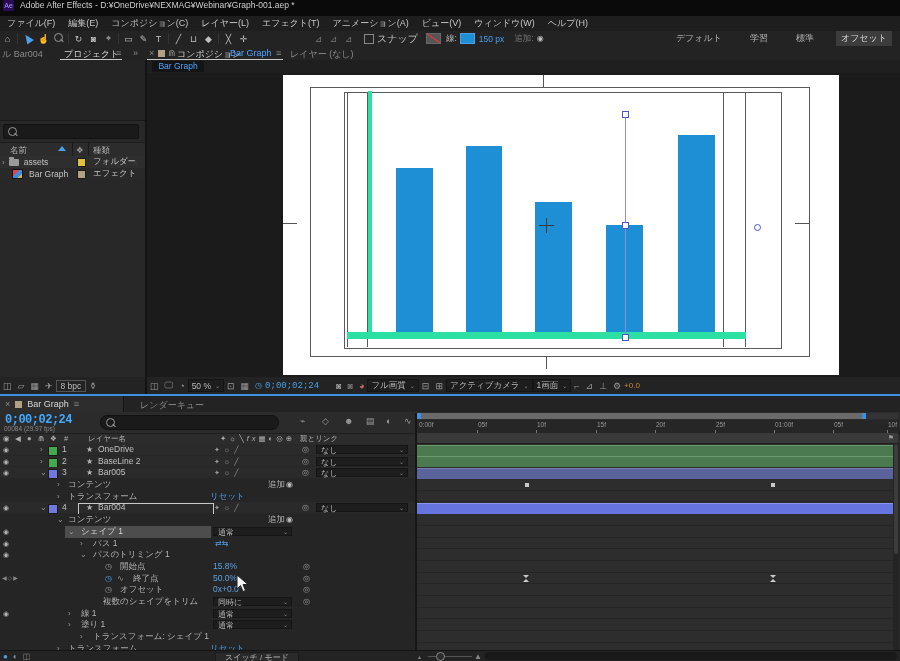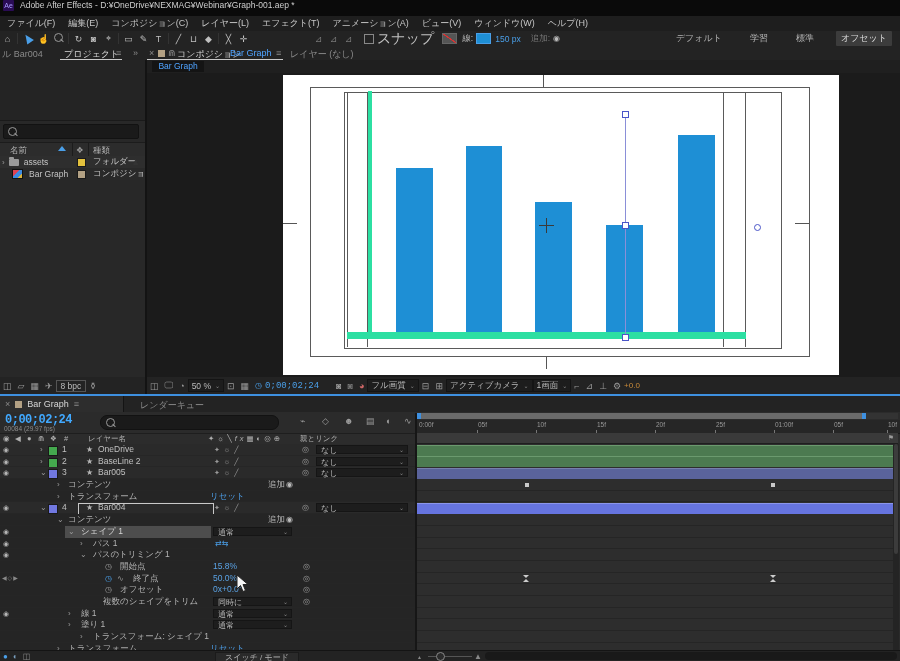--- a/index.html
+++ b/index.html
@@ -168,7 +168,7 @@
     <span class="tool dim">⊿</span>
     <span style="width:8px"></span>
     <span style="width:8px;height:8px;border:1px solid #888;display:inline-block;margin-right:3px"></span>
-    <span class="txt" style="font-size:14px">スナップ</span>
+    <span class="txt" style="font-size:10px">スナップ</span>
     <span style="width:8px"></span>
     <span class="swatch sw-none"></span>
     <span style="width:5px"></span>

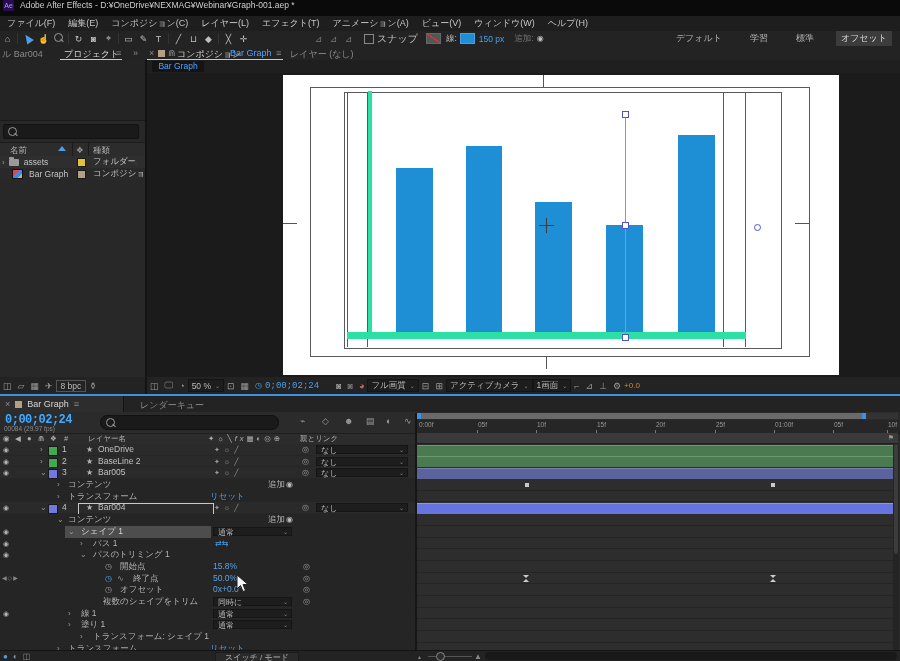--- a/index.html
+++ b/index.html
@@ -235,7 +235,7 @@
       <span class="compicon" style="margin-left:12px"></span>
       <span style="margin-left:6px">Bar Graph</span>
       <span class="lblsw abs" style="left:77px;background:#b3a184"></span>
-      <span class="abs txt" style="left:93px">コンポジショ</span>
+      <span class="abs txt" style="left:93px">エフェクト</span>
     </div>
   </div>
 

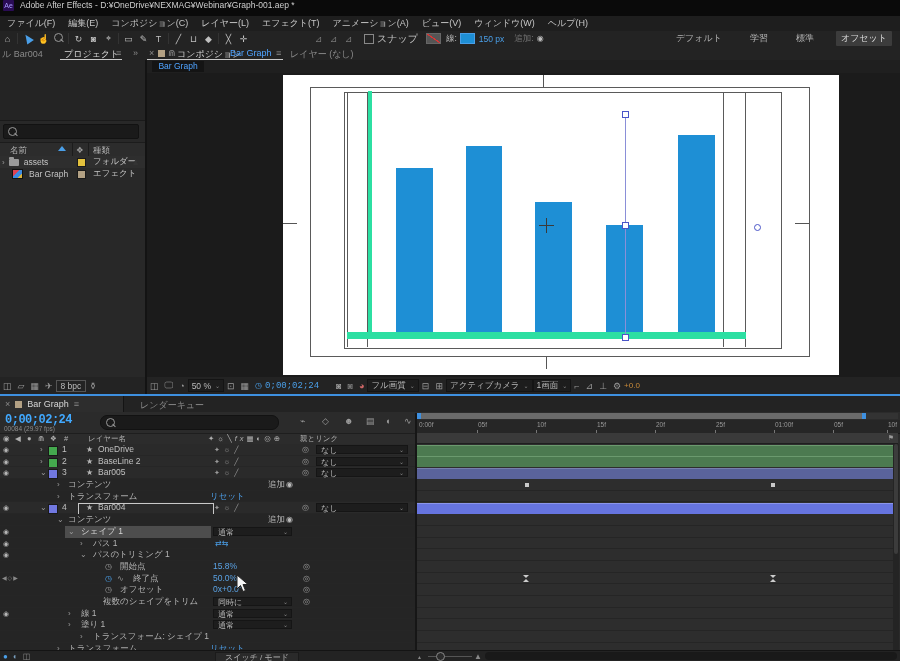--- a/index.html
+++ b/index.html
@@ -360,7 +360,7 @@
       <span class="abs" style="left:50px">❖</span>
       <span class="abs" style="left:64px">#</span>
       <span class="abs" style="left:88px">レイヤー名</span>
-      <span class="abs" style="left:208px;letter-spacing:3px">✦☼╲<i>fx</i>▦◐◎⊕</span>
+      <span class="abs" style="left:220px;letter-spacing:3px">✦☼╲<i>fx</i>▦◐◎⊕</span>
       <span class="abs" style="left:300px">親とリンク</span>
     </div>
 

